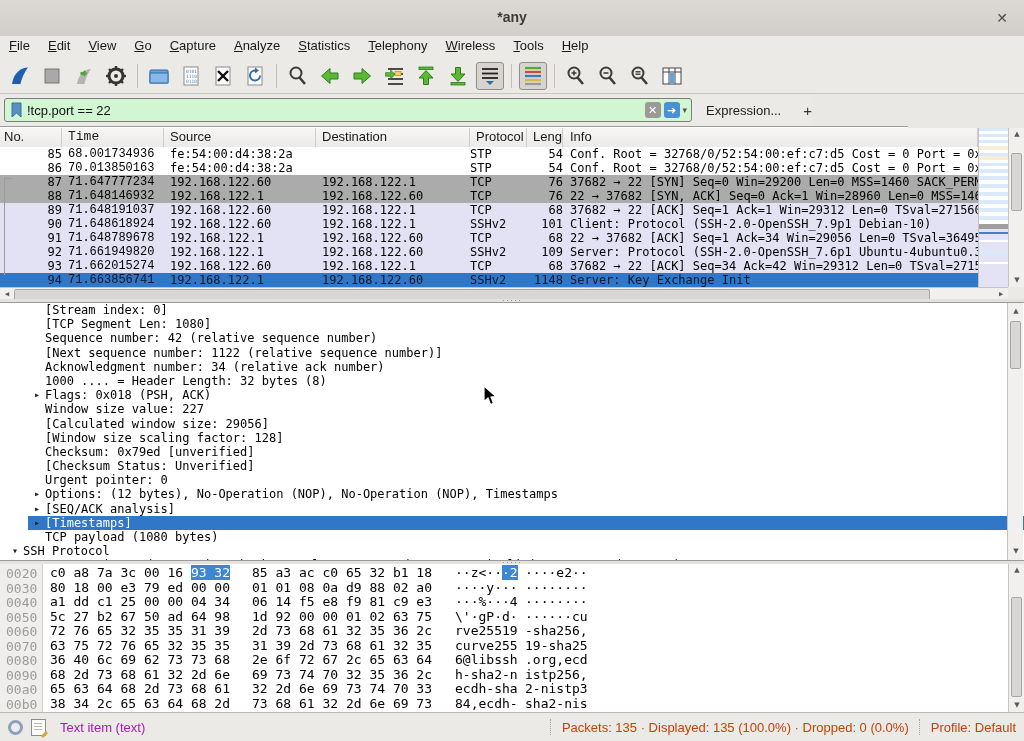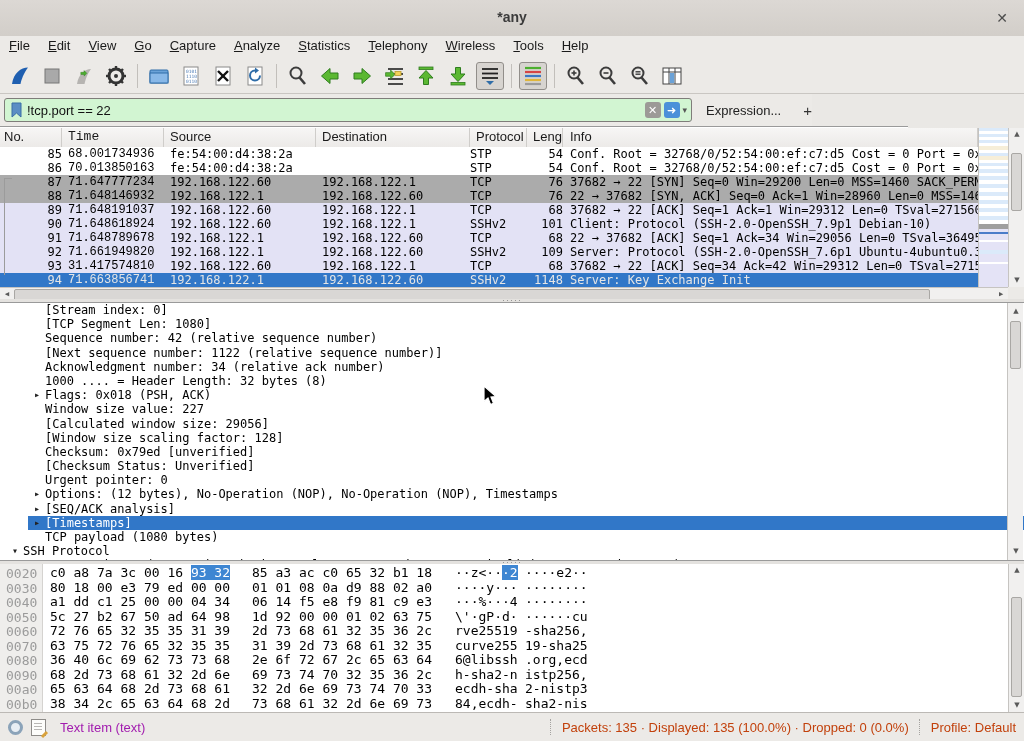--- a/index.html
+++ b/index.html
@@ -407,7 +407,7 @@
         </div>
         <div class="prow lav">
           <div class="c c-no">93</div>
-          <div class="c c-time">31.417574810</div>
+          <div class="c c-time">71.662015274</div>
           <div class="c c-src">192.168.122.60</div>
           <div class="c c-dst">192.168.122.1</div>
           <div class="c c-proto">TCP</div>

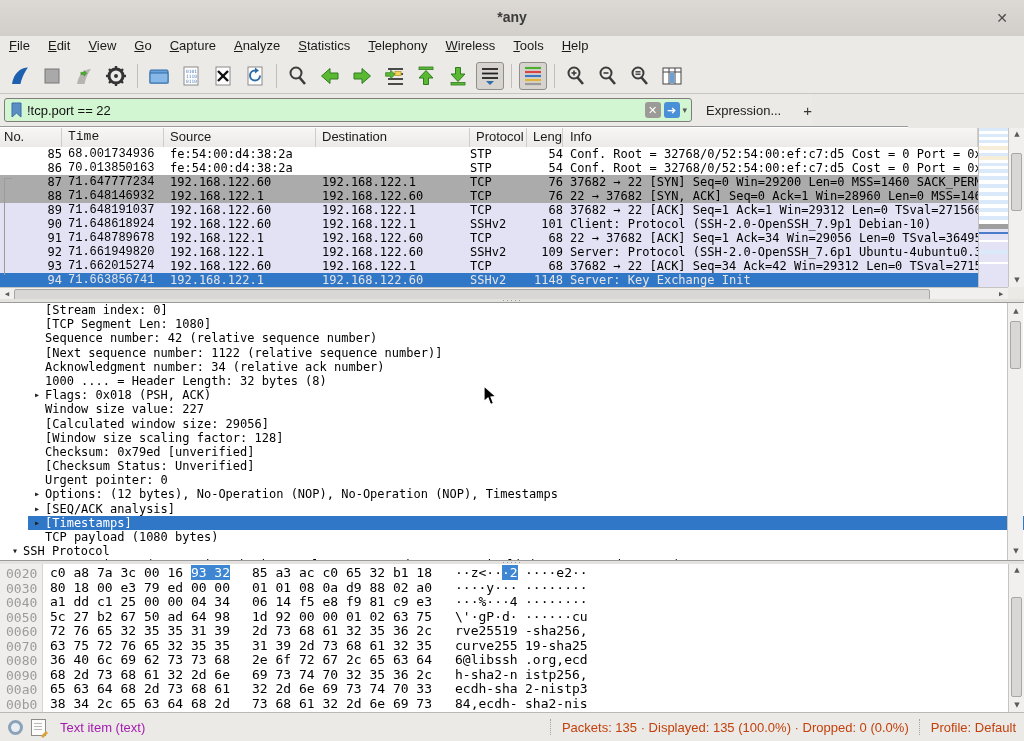--- a/index.html
+++ b/index.html
@@ -48,7 +48,7 @@
   .prow.white{background:#ffffff;color:#000;}
   .prow.gray{background:#ababab;color:#000;}
   .prow.lav{background:#e3e2f5;color:#000;}
-  .prow.sel{background:#3177c8;color:#e5e5e5;}
+  .prow.sel{background:#3177c8;color:#0f172a;}
   .c{overflow:hidden;box-sizing:border-box;}
   .c-no{width:62px;text-align:right;}
   .c-time{width:102px;padding-left:6px;font-family:Liberation Mono, monospace;}

